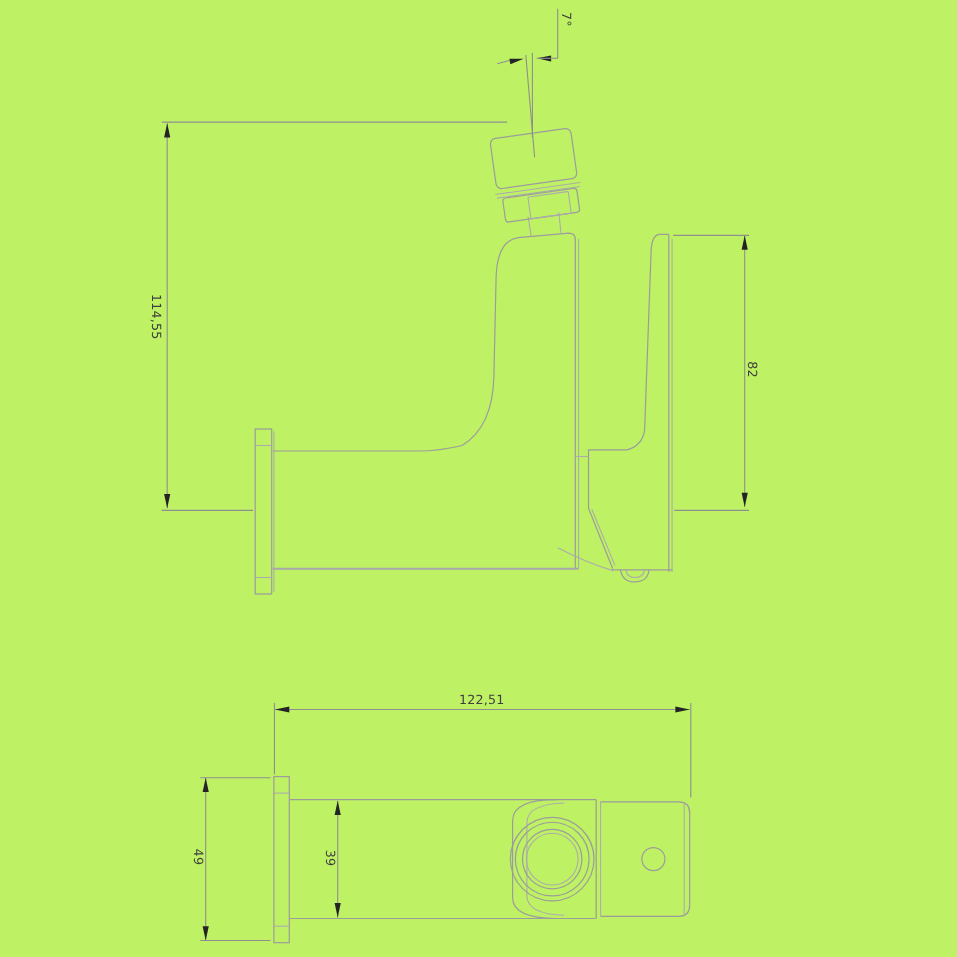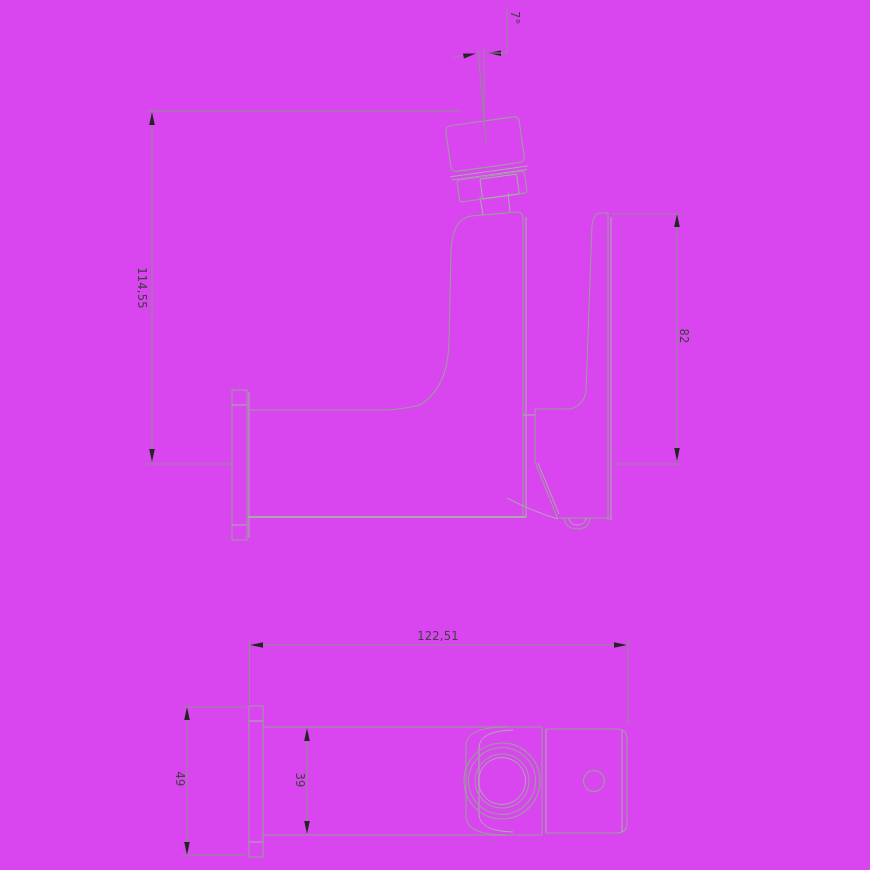--- a/index.html
+++ b/index.html
@@ -4,7 +4,7 @@
 <style>
   html,body{margin:0;padding:0;background:#ffffff;}
   .sheet{
-    width:870px;height:870px;position:relative;background:#d946ef;
+    width:870px;height:870px;position:relative;background:#bef264;
     font-family:"DejaVu Sans", sans-serif;overflow:hidden;
   }
   svg{display:block;}

